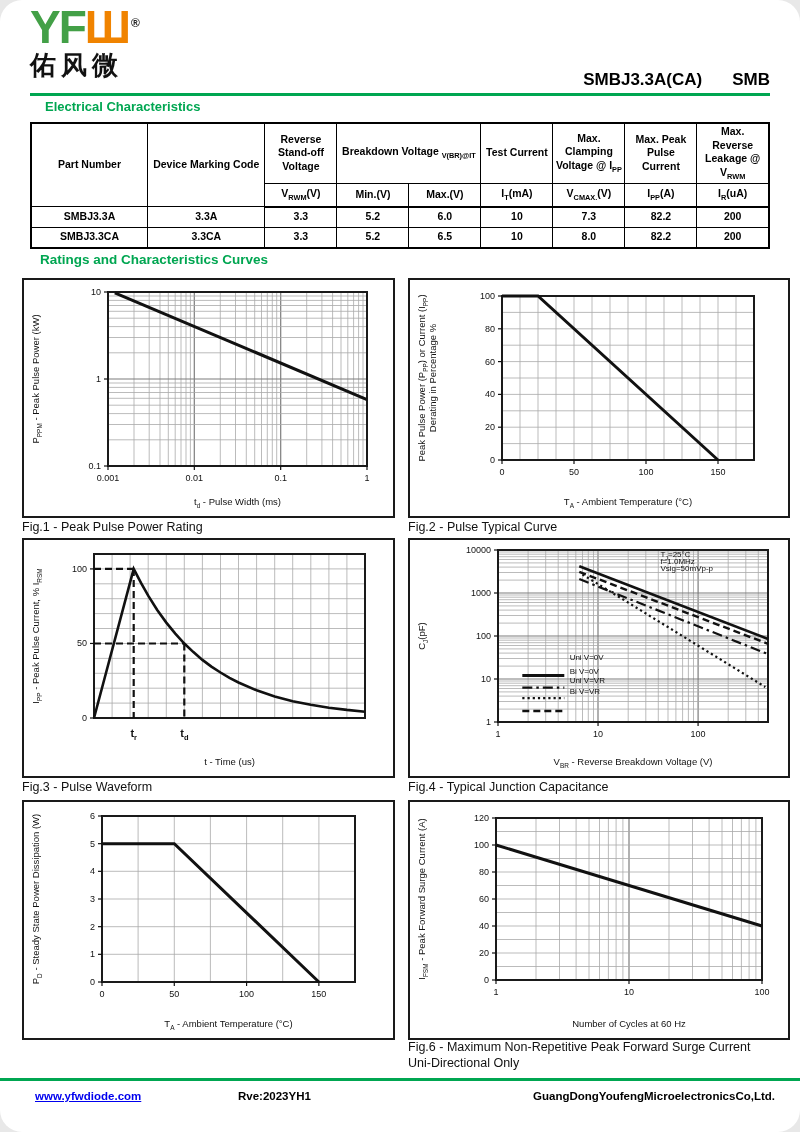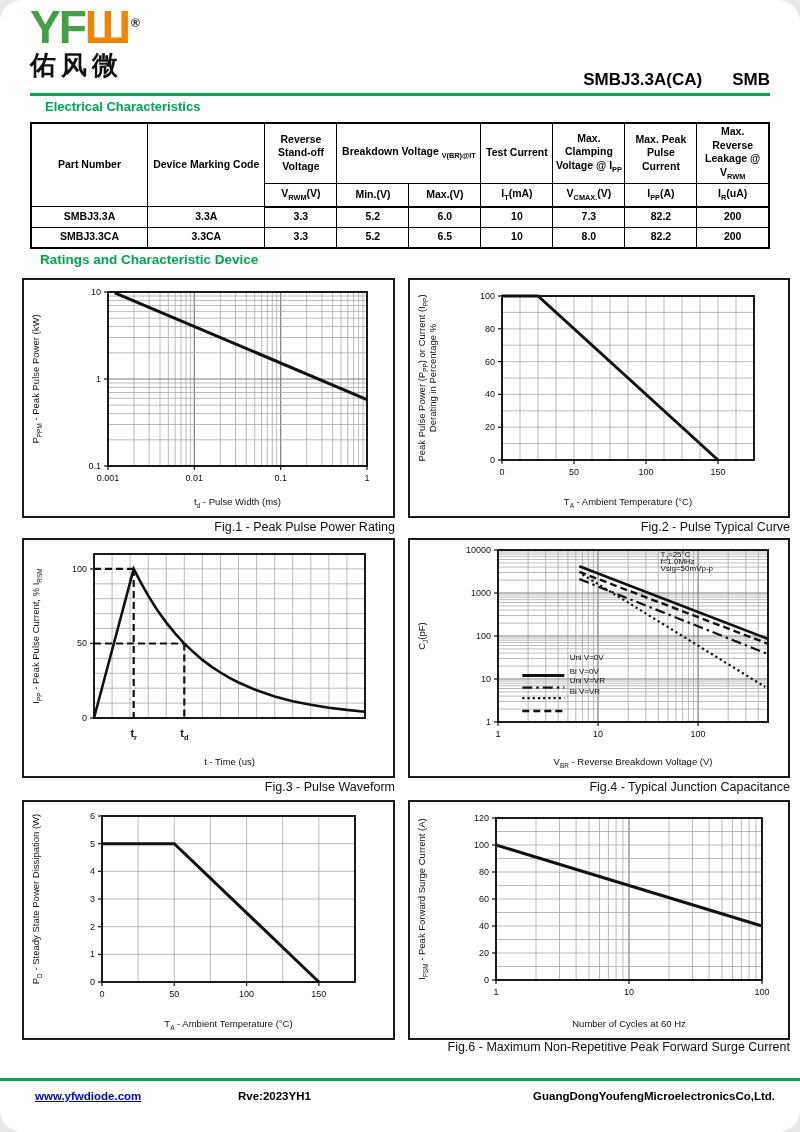--- a/index.html
+++ b/index.html
@@ -108,7 +108,7 @@
       </tbody>
   </table>
 
-  <div class="sec-head" style="left: 40px; top: 252px; font-size: 13.5px; color: rgb(0, 166, 81);">Ratings and Characteristic Device</div>
+  <div class="sec-head" style="left: 40px; top: 252px; font-size: 13.5px; color: rgb(0, 166, 81);">Ratings and Characteristics Curves</div>
 
   <div class="figbox" style="left:22px;top:278px;width:369px;height:236px;">
     <svg width="369" height="236" viewBox="0 0 369 236">

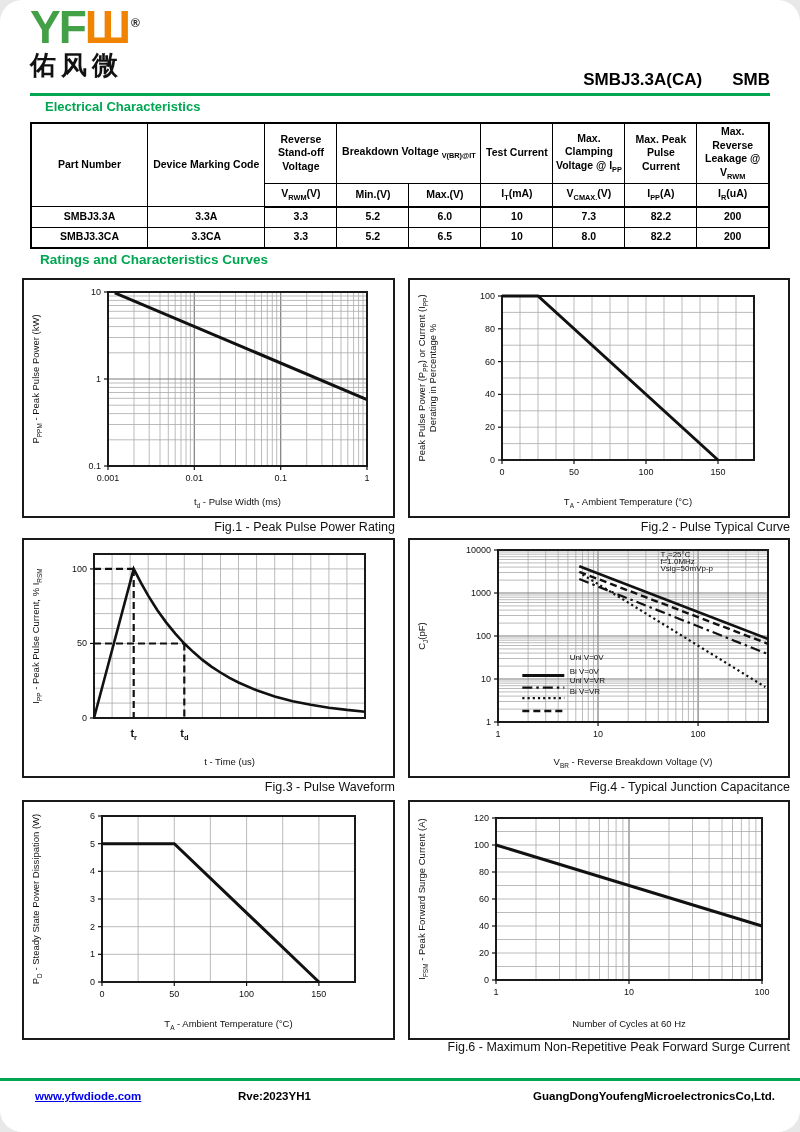--- a/index.html
+++ b/index.html
@@ -27,7 +27,7 @@
   sub{font-size:0.7em;}
   
   .figbox{position:absolute;border:2px solid #1a1a1a;background:#fff;}
-  .figcap{position:absolute;text-align:right;font-size:12.5px;color:#111;}
+  .figcap{position:absolute;text-align:left;font-size:12.5px;color:#111;}
   svg text{font-family:"Liberation Sans",sans-serif;}
   
   .footer-item{position:absolute;top:1090px;font-size:11.5px;font-weight:bold;white-space:nowrap;}

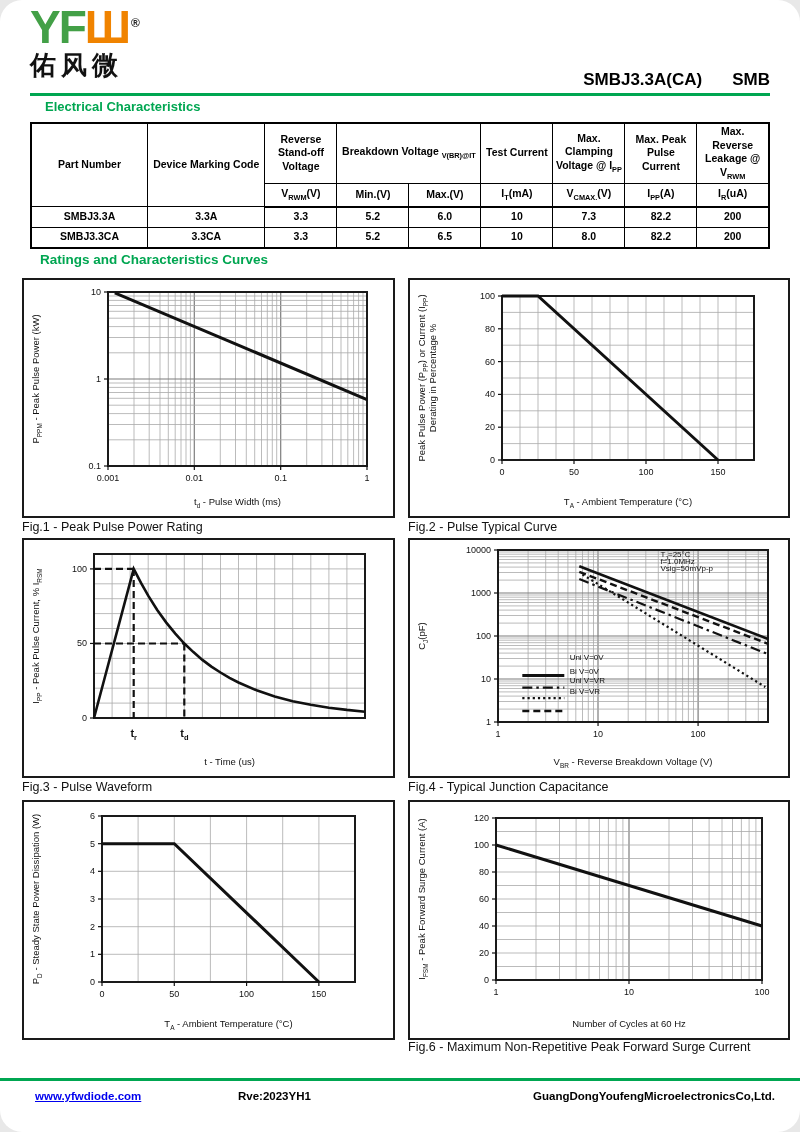--- a/index.html
+++ b/index.html
@@ -483,6 +483,7 @@
       </svg>
   </div>
   <div class="figcap" style="left:408px;top:1040px;width:382px;">Fig.6 - Maximum Non-Repetitive Peak Forward Surge Current</div>
+  <div class="figcap" style="left:408px;top:1056px;width:382px;">Uni-Directional Only</div>
 
   <div class="hline" style="left: 0px; top: 1078px; width: 800px; height: 3px; background: rgb(0, 166, 81);"></div>
   <a class="footer-item site" style="left: 35px; color: rgb(0, 0, 238);" href="#">www.yfwdiode.com</a>

